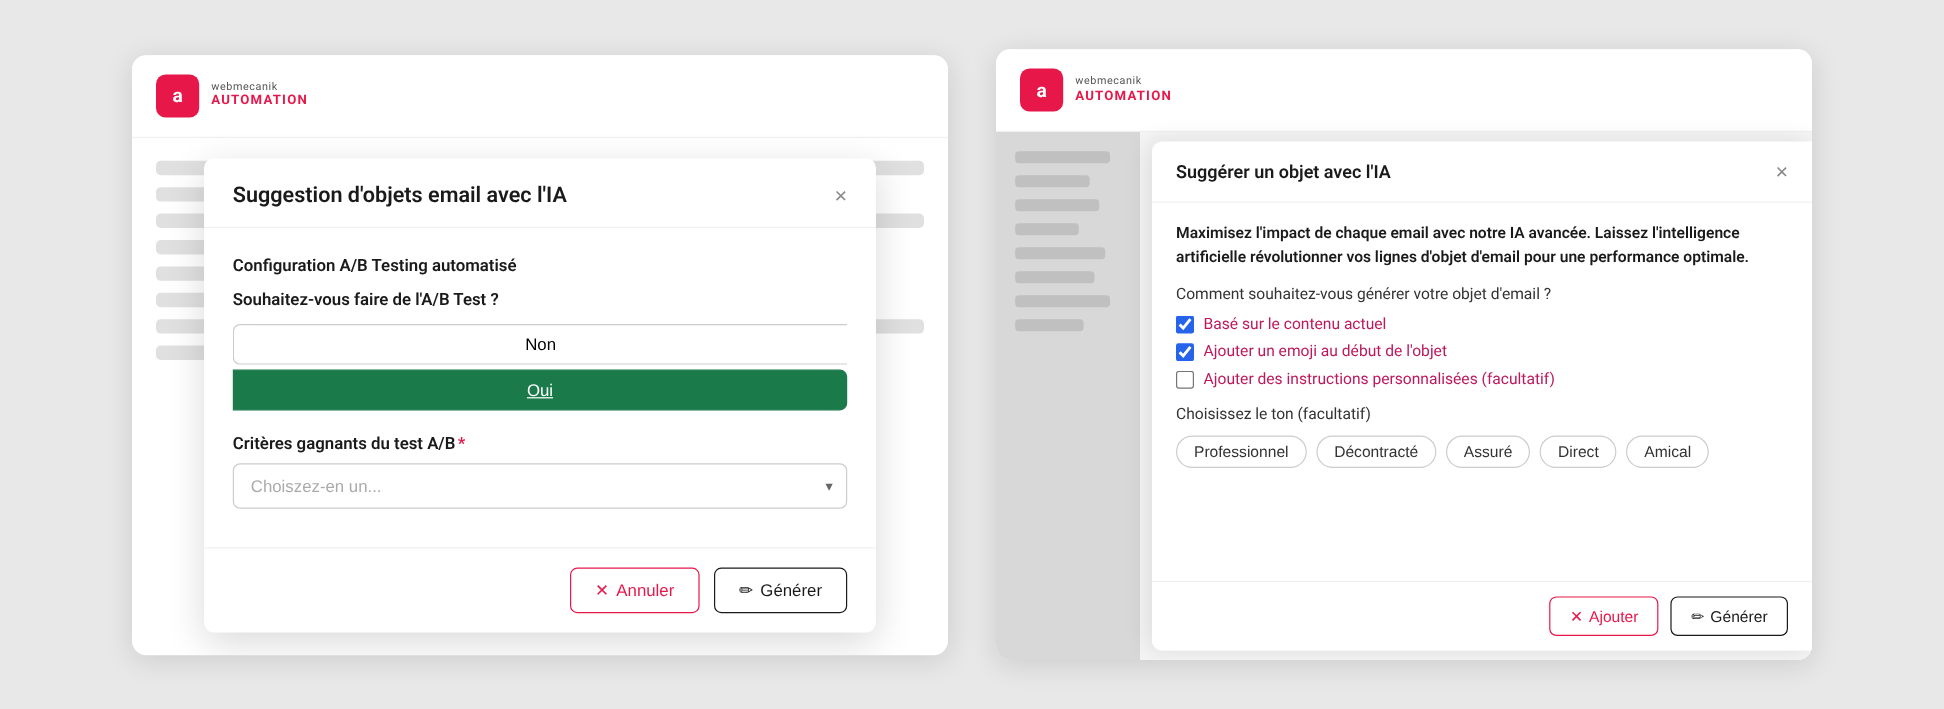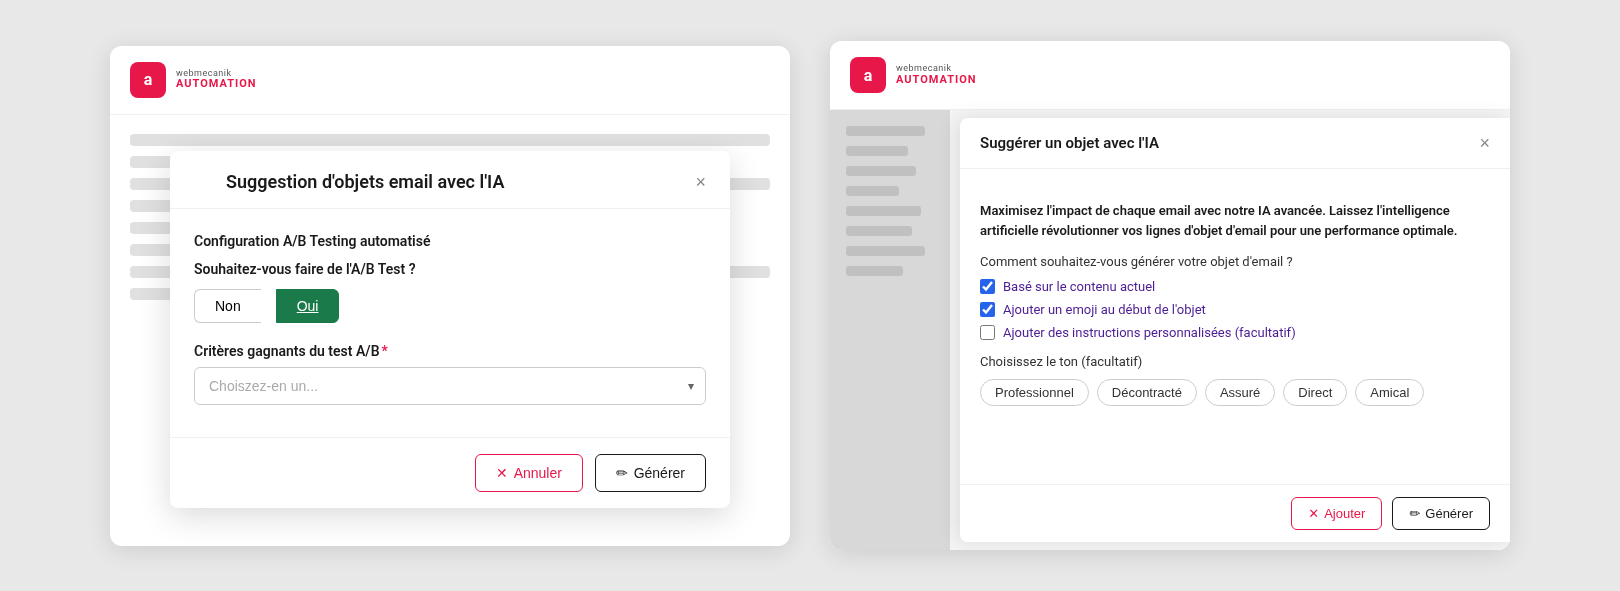--- a/index.html
+++ b/index.html
@@ -122,7 +122,6 @@
       font-size: 18px;
       font-weight: 600;
       color: #1a1a1a;
-      margin-left: 32px;
     }
 
     .modal-close {

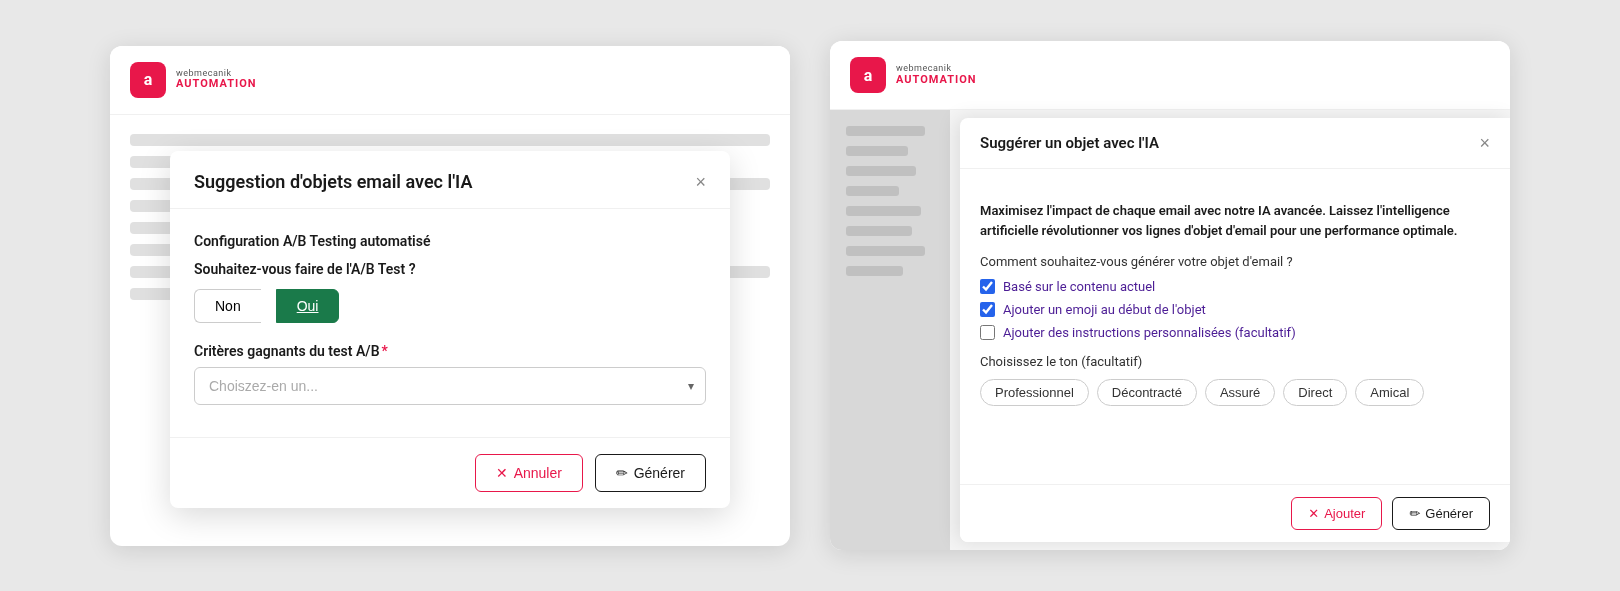--- a/index.html
+++ b/index.html
@@ -327,7 +327,6 @@
       color: #1a1a1a;
       line-height: 1.5;
       margin-bottom: 14px;
-      margin-top: 16px;
     }
 
     .question-text {

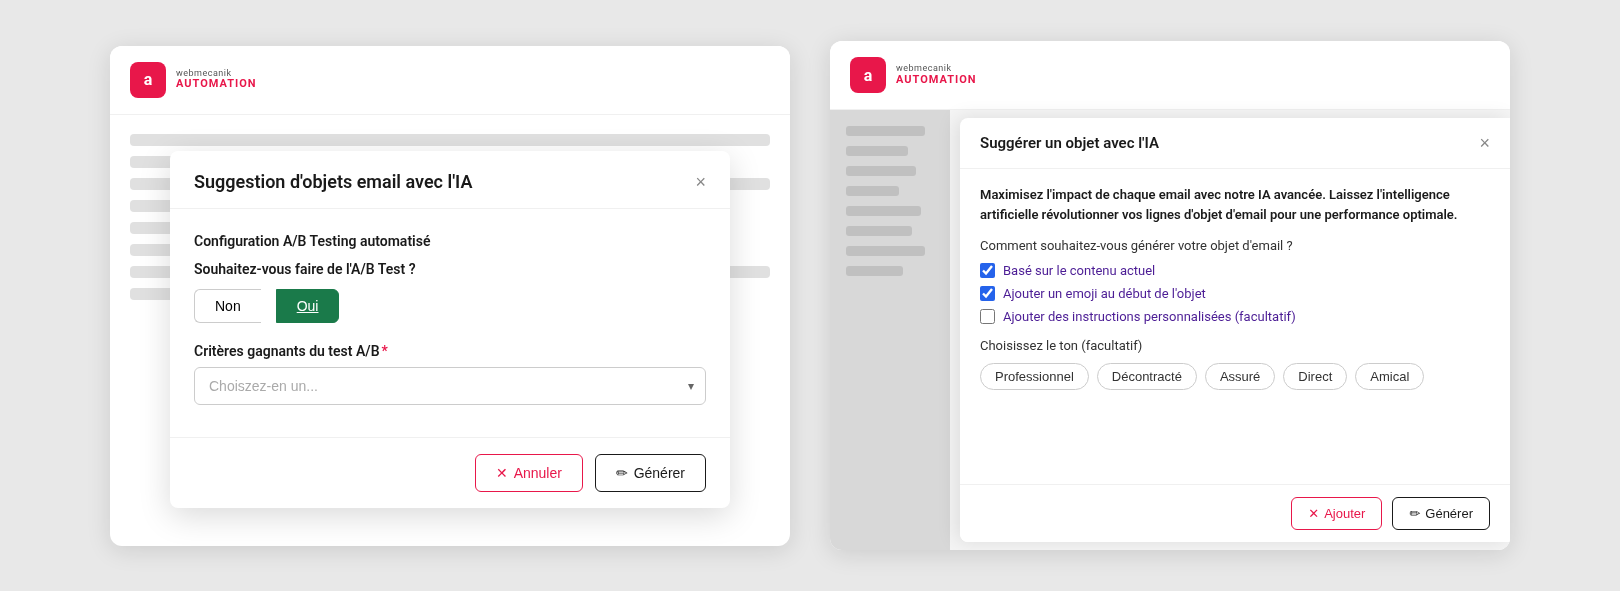--- a/index.html
+++ b/index.html
@@ -350,7 +350,7 @@
 
     .checkbox-label {
       font-size: 13px;
-      color: #4c1d95;
+      color: #be185d;
     }
 
     .tone-section-label {

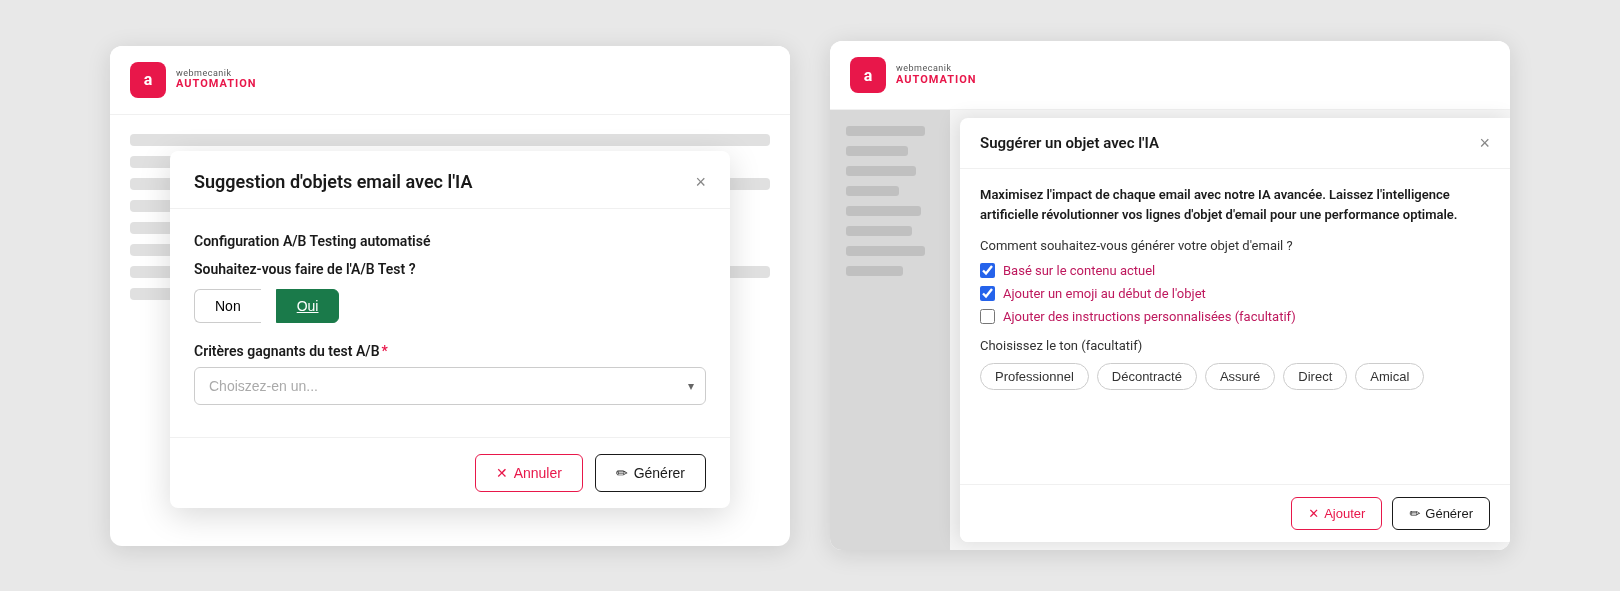--- a/index.html
+++ b/index.html
@@ -153,8 +153,9 @@
 
     .toggle-group {
       display: flex;
-      gap: 15px;
+      gap: 4px;
       margin-bottom: 20px;
+      flex-direction: column;
     }
 
     .toggle-btn {

